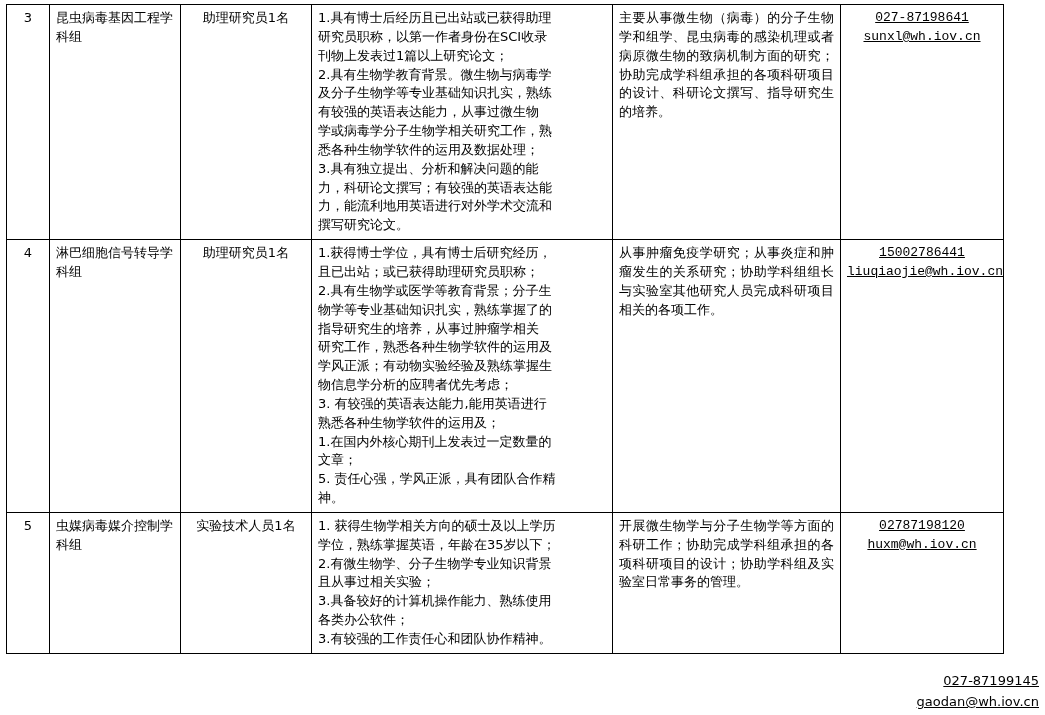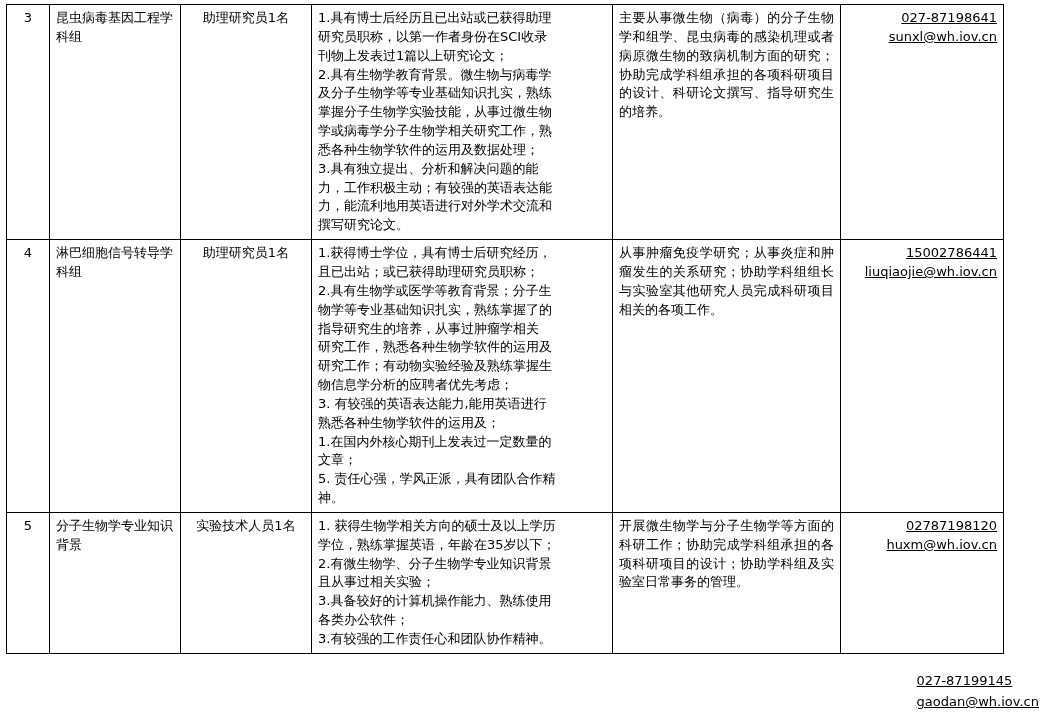--- a/index.html
+++ b/index.html
@@ -64,9 +64,10 @@
   }
   td.col-contact {
     width: 150px;
-    text-align: right;
+    text-align: center;
     vertical-align: middle;
     line-height: 1.6;
+    font-family: Liberation Mono, monospace;
   }
   .req-lines div {
     margin: 0;

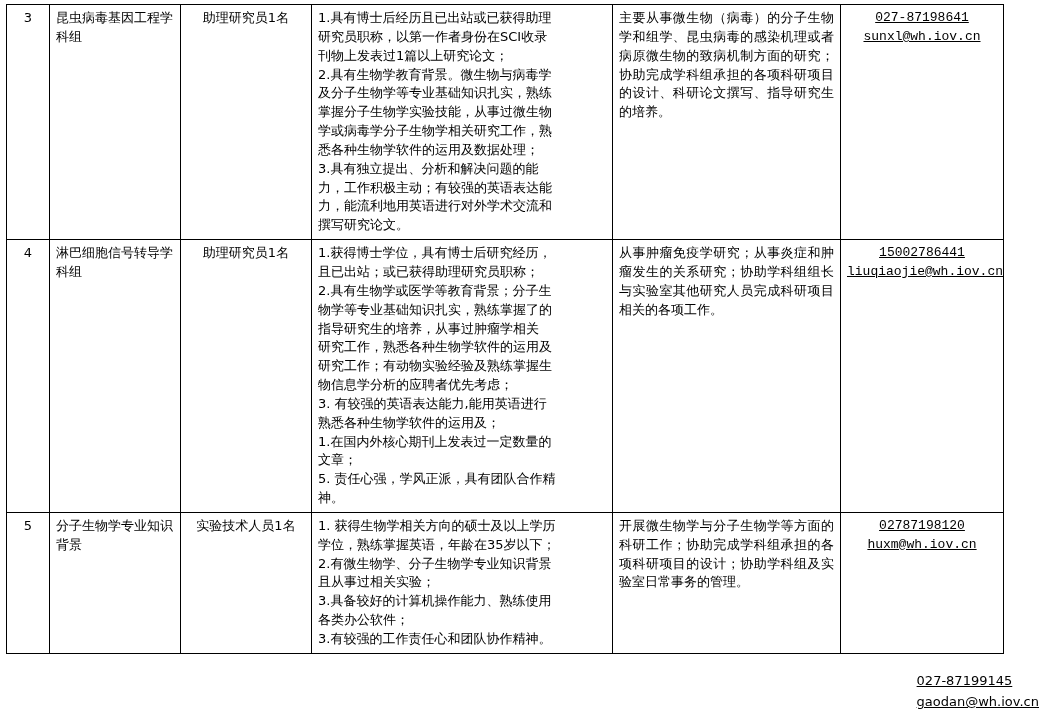--- a/index.html
+++ b/index.html
@@ -108,7 +108,7 @@
             <div>刊物上发表过1篇以上研究论文；</div>
             <div>2.具有生物学教育背景。微生物与病毒学</div>
             <div>及分子生物学等专业基础知识扎实，熟练</div>
-            <div>掌握分子生物学实验技能，从事过微生物</div>
+            <div>有较强的英语表达能力，从事过微生物</div>
             <div>学或病毒学分子生物学相关研究工作，熟</div>
             <div>悉各种生物学软件的运用及数据处理；</div>
             <div>3.具有独立提出、分析和解决问题的能</div>

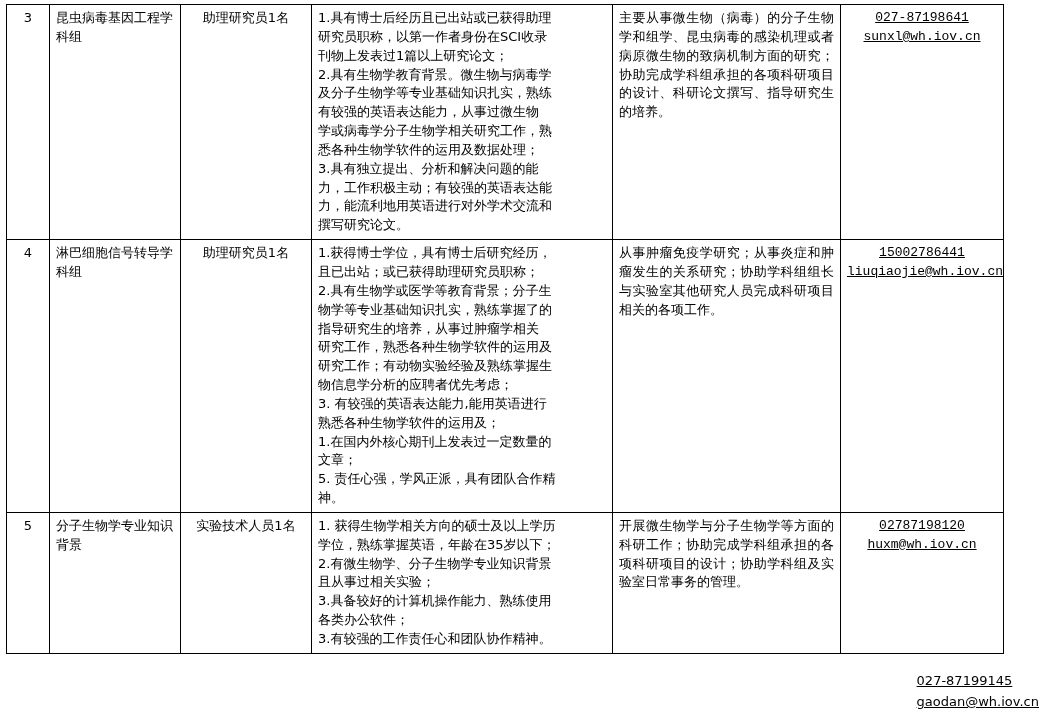--- a/index.html
+++ b/index.html
@@ -112,7 +112,7 @@
             <div>学或病毒学分子生物学相关研究工作，熟</div>
             <div>悉各种生物学软件的运用及数据处理；</div>
             <div>3.具有独立提出、分析和解决问题的能</div>
-            <div>力，工作积极主动；有较强的英语表达能</div>
+            <div>力，科研论文撰写；有较强的英语表达能</div>
             <div>力，能流利地用英语进行对外学术交流和</div>
             <div>撰写研究论文。</div>
           </div>

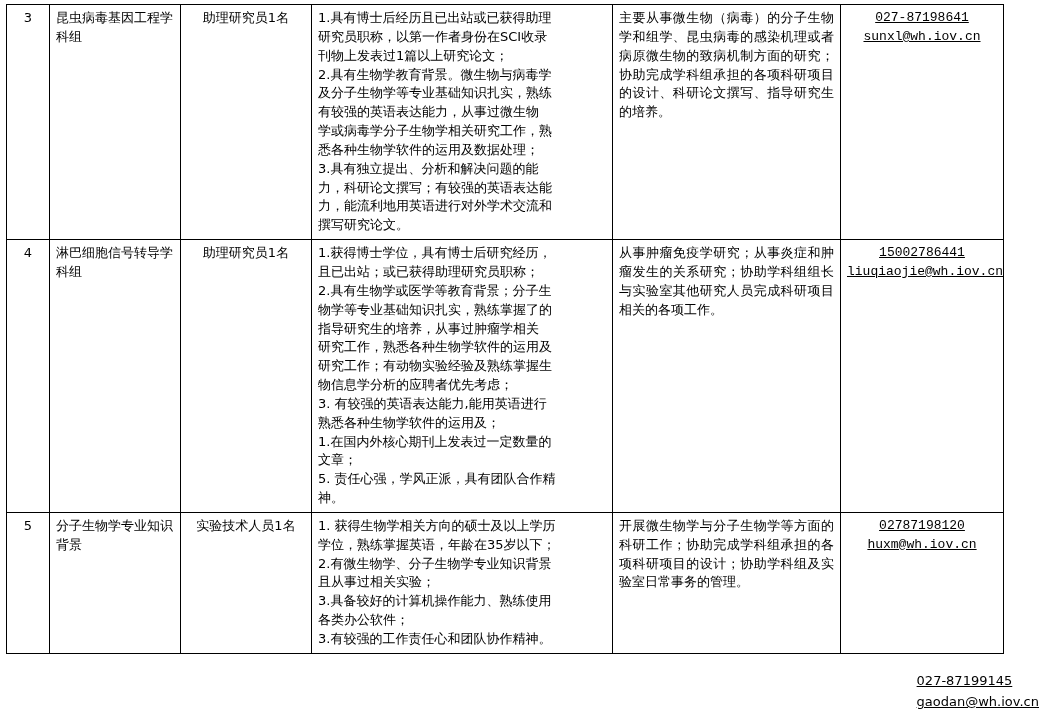--- a/index.html
+++ b/index.html
@@ -136,7 +136,7 @@
             <div>物学等专业基础知识扎实，熟练掌握了的</div>
             <div>指导研究生的培养，从事过肿瘤学相关</div>
             <div>研究工作，熟悉各种生物学软件的运用及</div>
-            <div>研究工作；有动物实验经验及熟练掌握生</div>
+            <div>学风正派；有动物实验经验及熟练掌握生</div>
             <div>物信息学分析的应聘者优先考虑；</div>
             <div>3. 有较强的英语表达能力,能用英语进行</div>
             <div>熟悉各种生物学软件的运用及；</div>

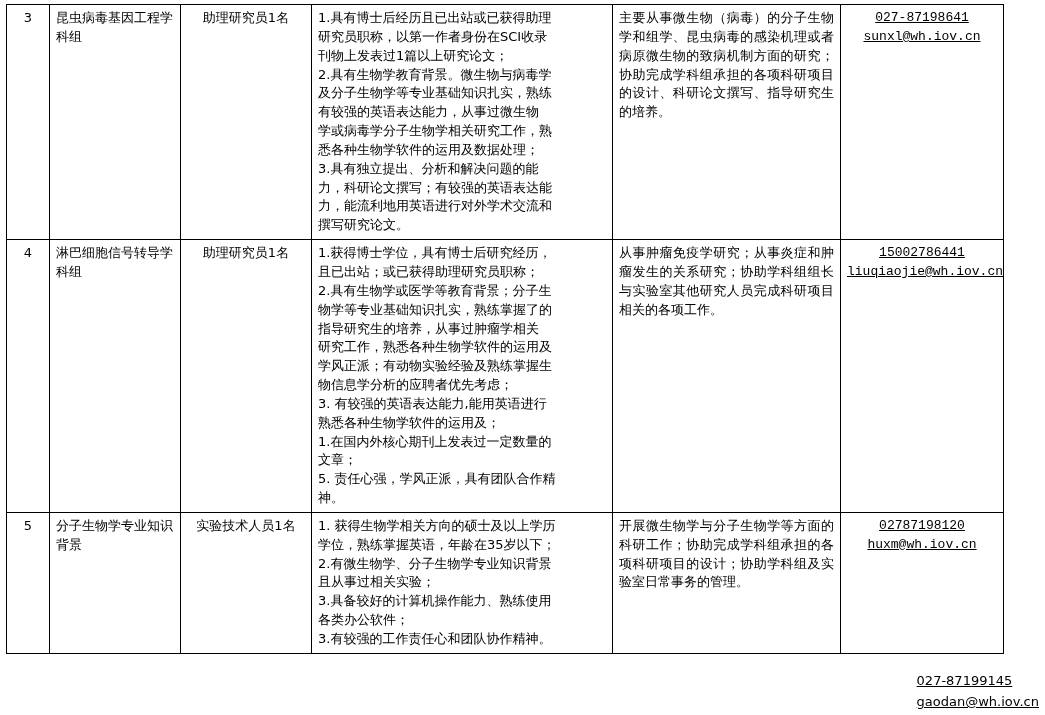--- a/index.html
+++ b/index.html
@@ -155,7 +155,7 @@
 
       <tr>
         <td class="col-no">5</td>
-        <td class="col-group">分子生物学专业知识背景</td>
+        <td class="col-group">虫媒病毒媒介控制学科组</td>
         <td class="col-post">实验技术人员1名</td>
         <td class="col-req">
           <div class="req-lines">

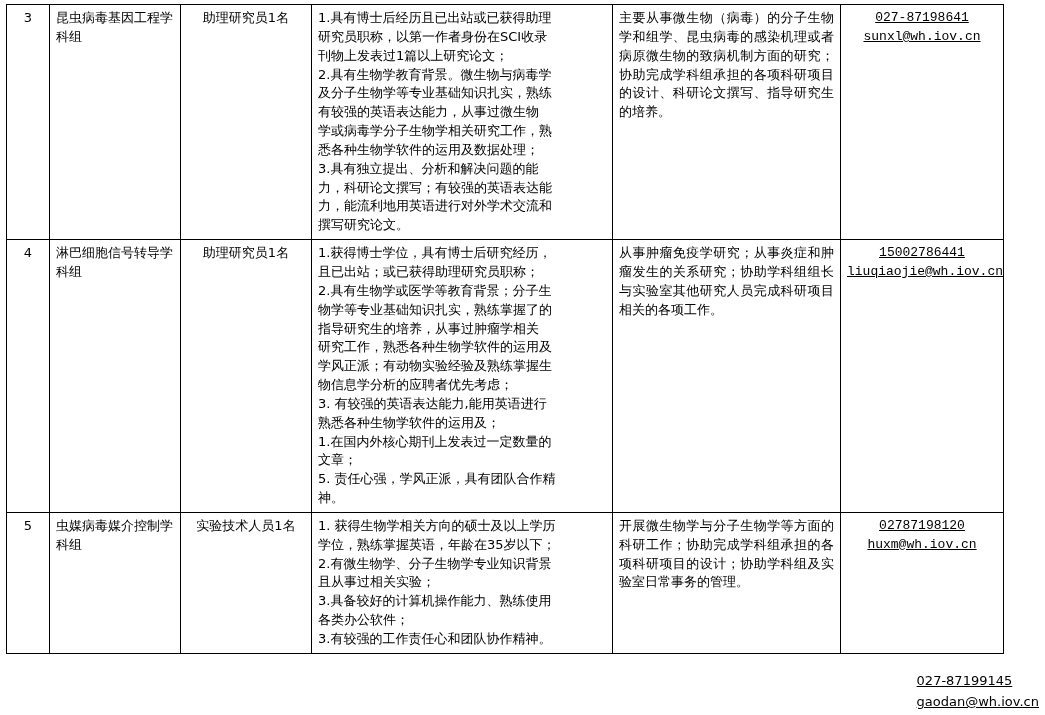--- a/index.html
+++ b/index.html
@@ -81,7 +81,7 @@
     position: absolute;
     right: 6px;
     bottom: 6px;
-    text-align: left;
+    text-align: right;
     font-size: 13px;
     line-height: 1.6;
   }

